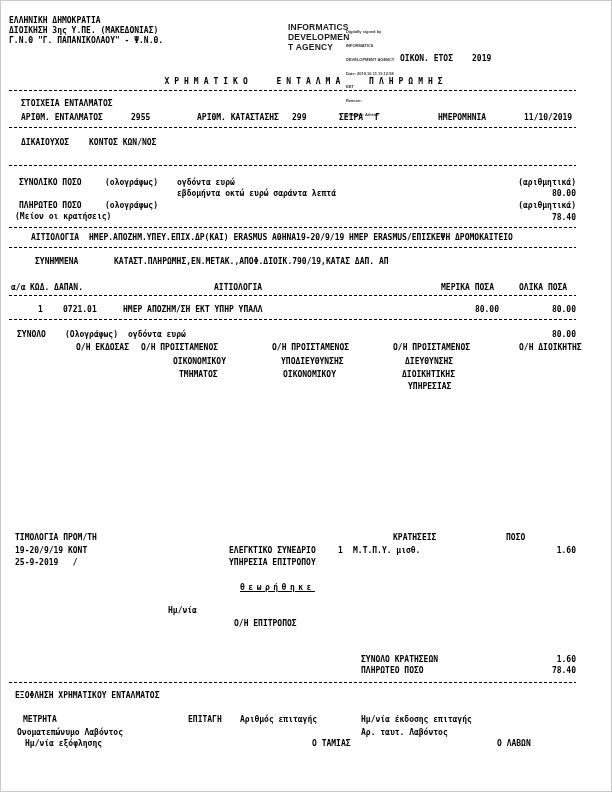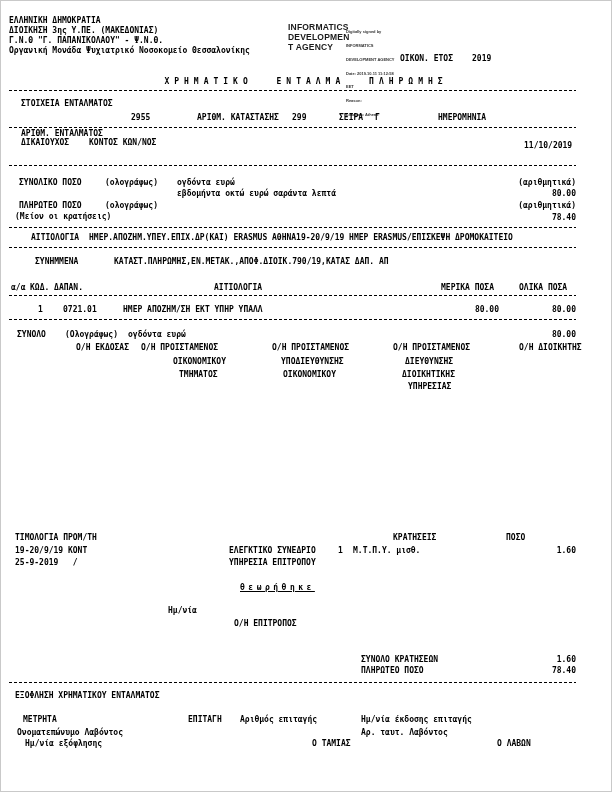--- a/index.html
+++ b/index.html
@@ -37,7 +37,6 @@
   <div class="t" style="left:8px;top:15px;">ΕΛΛΗΝΙΚΗ ΔΗΜΟΚΡΑΤΙΑ</div>
   <div class="t" style="left:8px;top:25px;">ΔΙΟΙΚΗΣΗ 3ης Υ.ΠΕ. (ΜΑΚΕΔΟΝΙΑΣ)</div>
   <div class="t" style="left:8px;top:35px;">Γ.Ν.Θ "Γ. ΠΑΠΑΝΙΚΟΛΑΟΥ" - Ψ.Ν.Θ.</div>
-  <div class="t" style="left:8px;top:45px;">Οργανική Μονάδα Ψυχιατρικό Νοσοκομείο Θεσσαλονίκης</div>
 
 
   <div class="stamp-big">

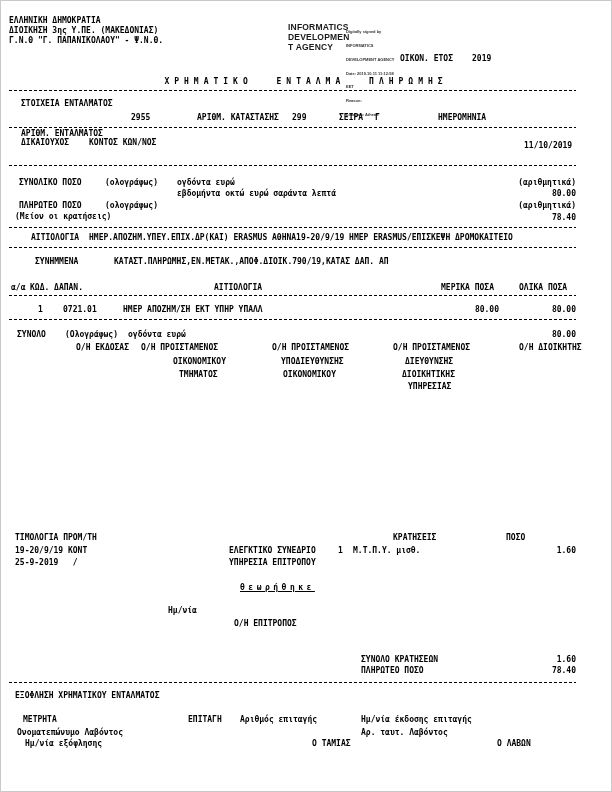--- a/index.html
+++ b/index.html
@@ -62,7 +62,7 @@
   <div class="sep" style="top:89px;"></div>
 
   <div class="t" style="left:20px;top:98px;">ΣΤΟΙΧΕΙΑ ΕΝΤΑΛΜΑΤΟΣ</div>
-  <div class="t" style="left:20px;top:128px;">ΑΡΙΘΜ. ΕΝΤΑΛΜΑΤΟΣ</div>
+  <div class="t" style="left:20px;top:112px;">ΑΡΙΘΜ. ΕΝΤΑΛΜΑΤΟΣ</div>
   <div class="t" style="left:130px;top:112px;">2955</div>
   <div class="t" style="left:196px;top:112px;">ΑΡΙΘΜ. ΚΑΤΑΣΤΑΣΗΣ</div>
   <div class="t" style="left:291px;top:112px;">299</div>

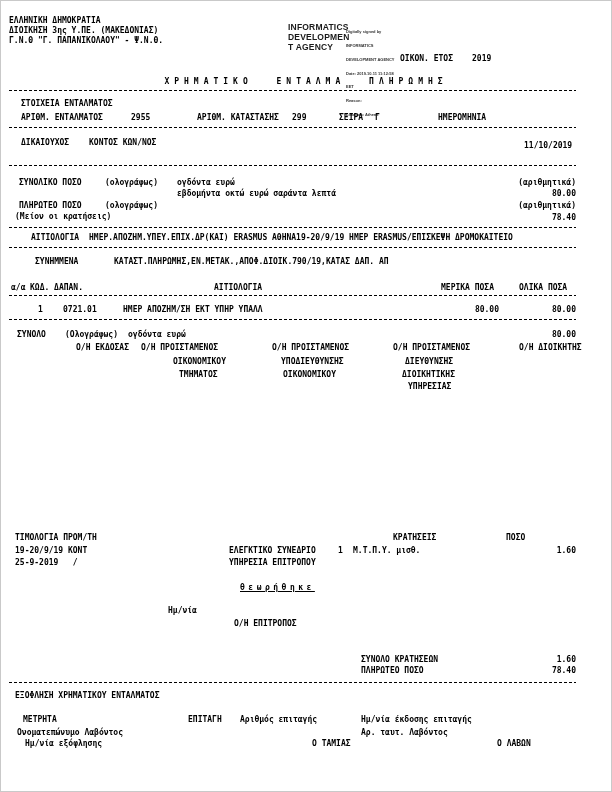--- a/index.html
+++ b/index.html
@@ -69,7 +69,7 @@
   <div class="t" style="left:338px;top:112px;">ΣΕΙΡΑ</div>
   <div class="t" style="left:374px;top:112px;">Γ</div>
   <div class="t" style="left:437px;top:112px;">ΗΜΕΡΟΜΗΝΙΑ</div>
-  <div class="t" style="left:523px;top:112px;margin-top:28px;">11/10/2019</div>
+  <div class="t" style="left:523px;top:112px;">11/10/2019</div>
 
   <div class="sep" style="top:126px;"></div>
 

